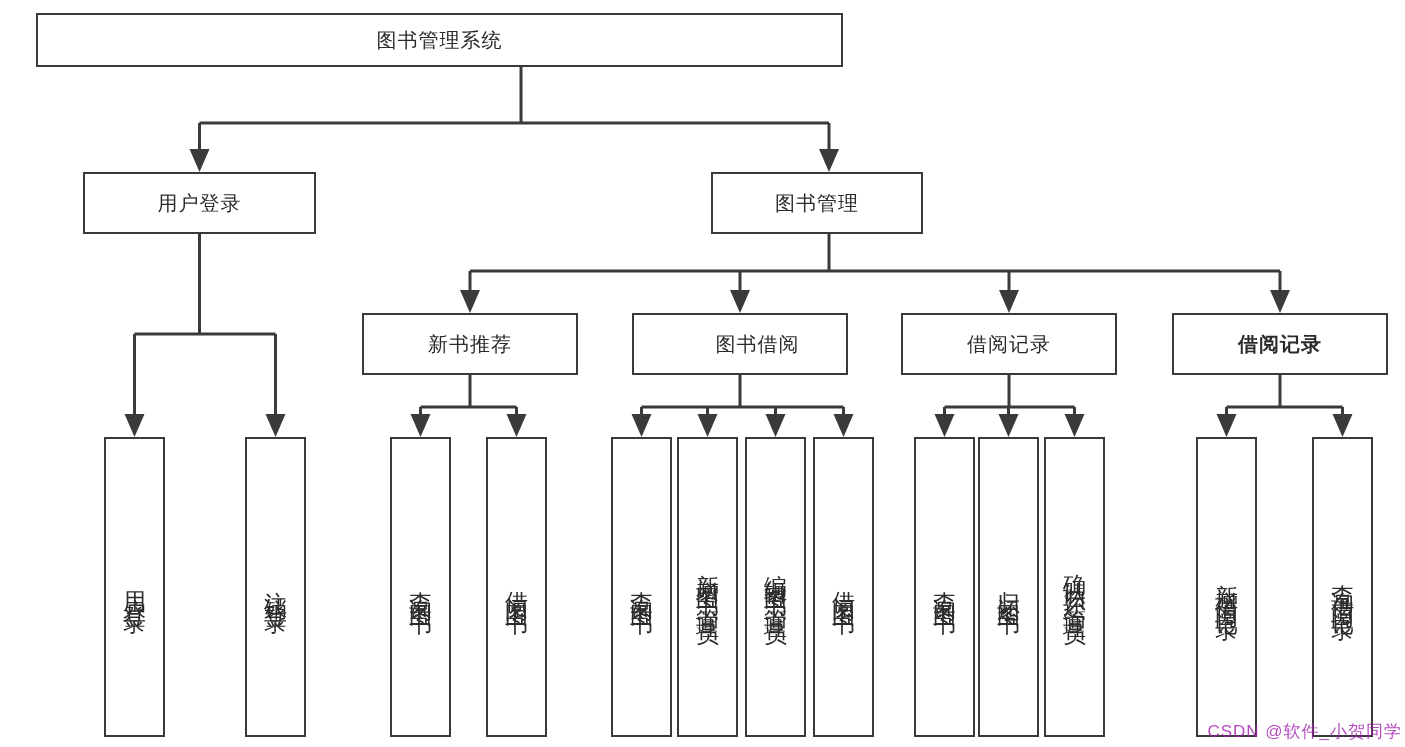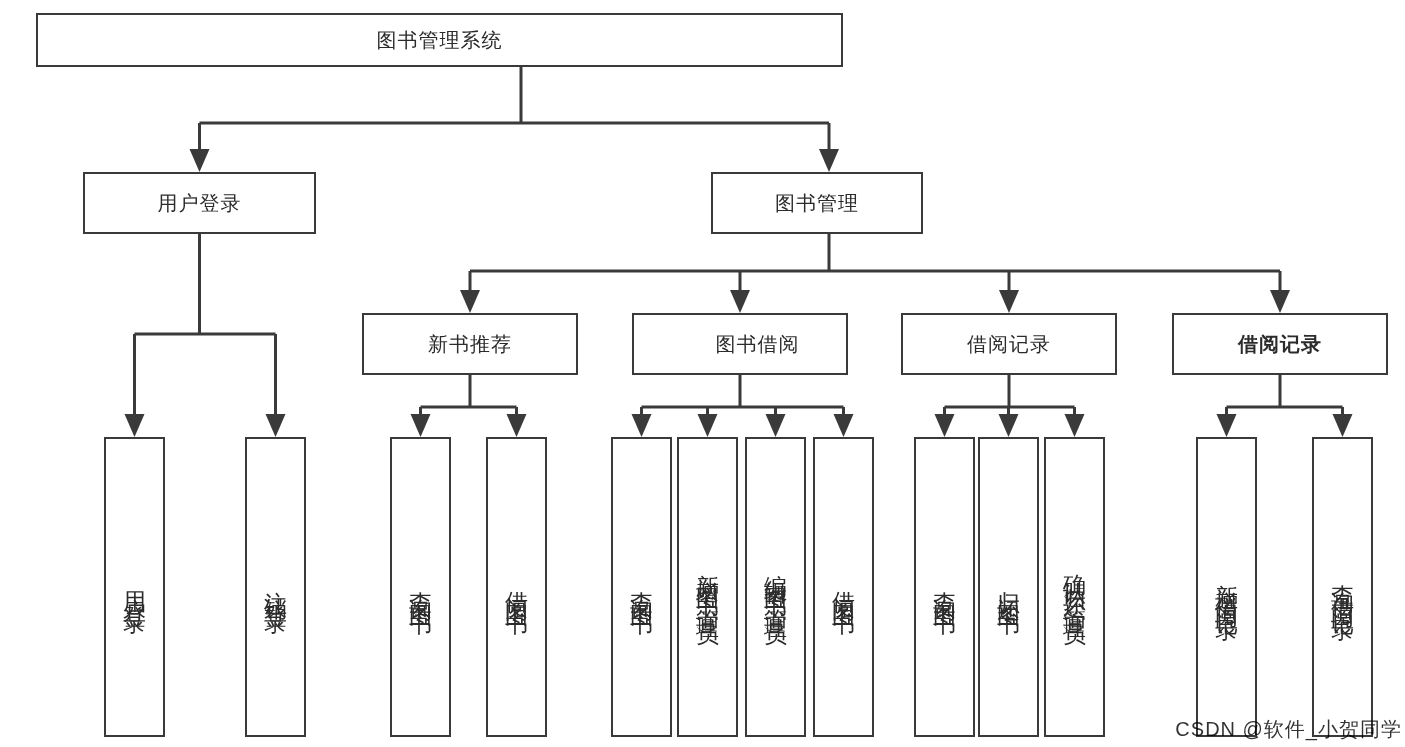--- a/index.html
+++ b/index.html
@@ -66,8 +66,8 @@
     position: absolute;
     right: 3px;
     bottom: 4px;
-    font-size: 20px;
-    color: #000000;
+    font-size: 17px;
+    color: #a21caf;
     opacity: 0.8;
     letter-spacing: 1px;
     z-index: 5;

